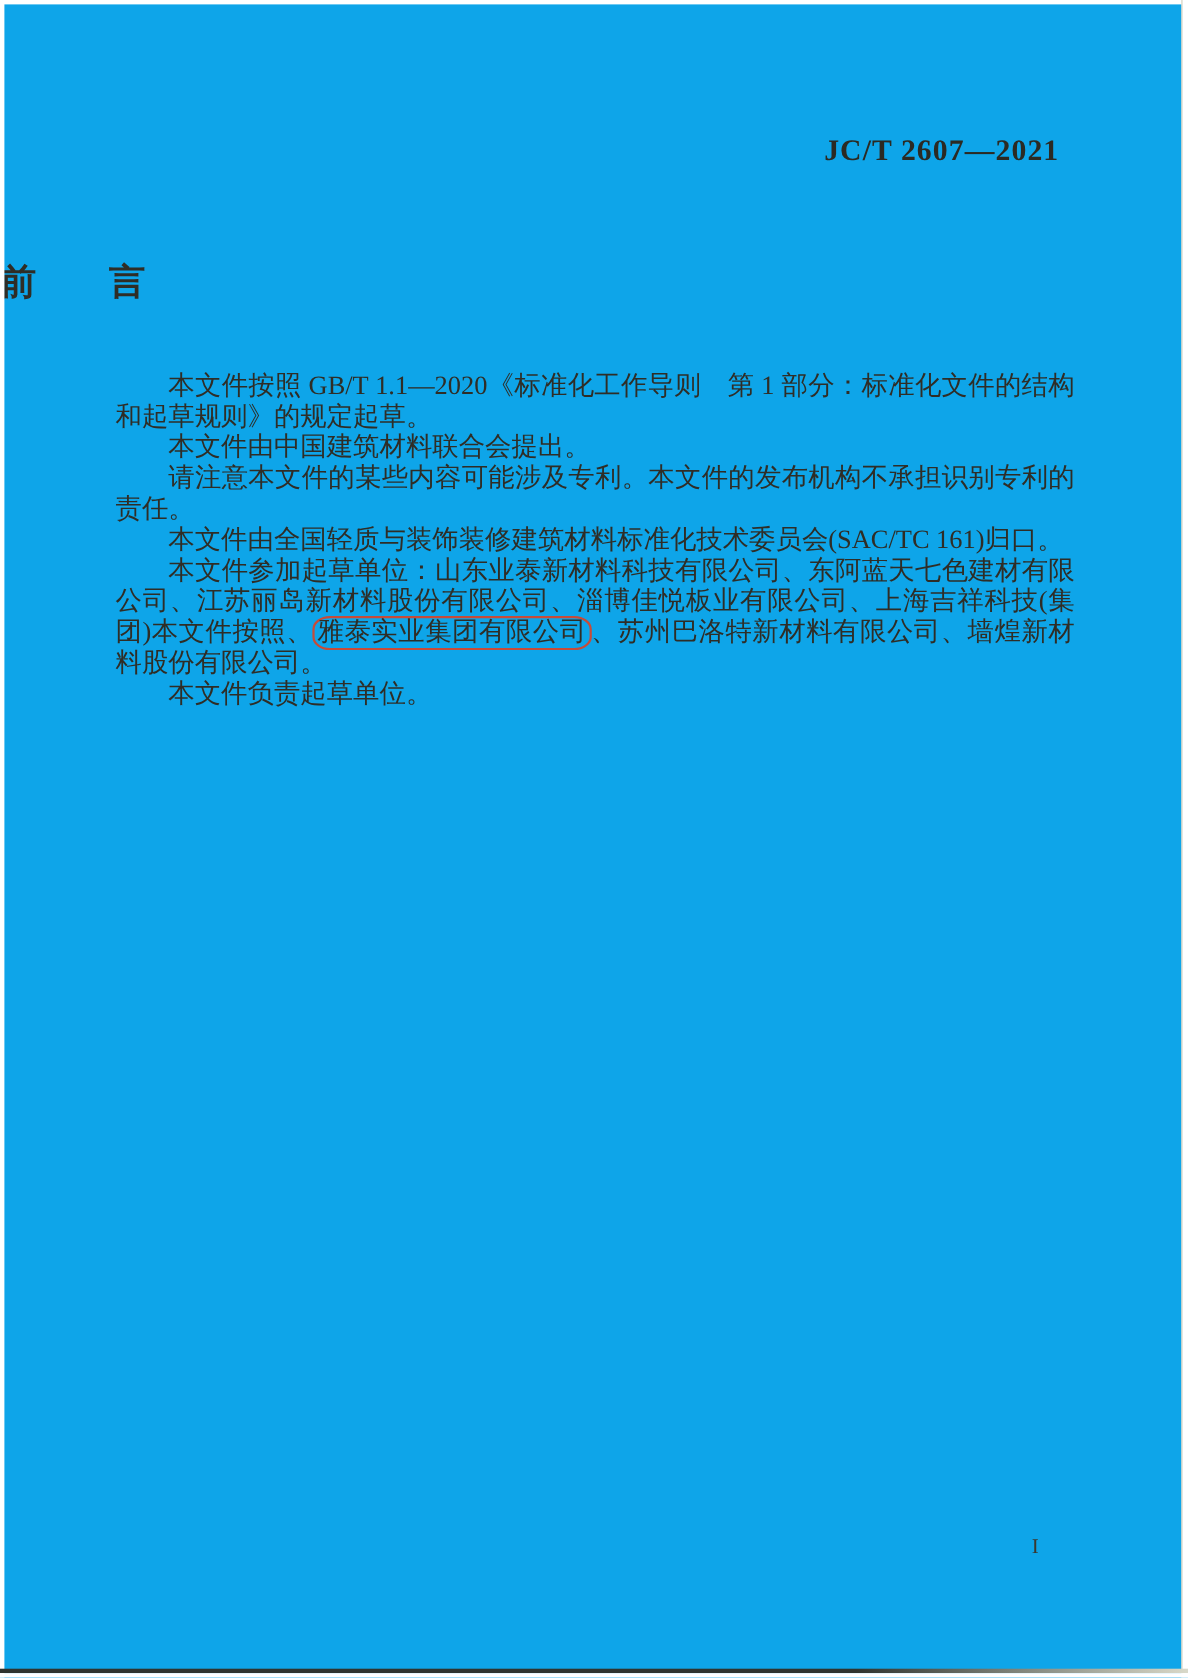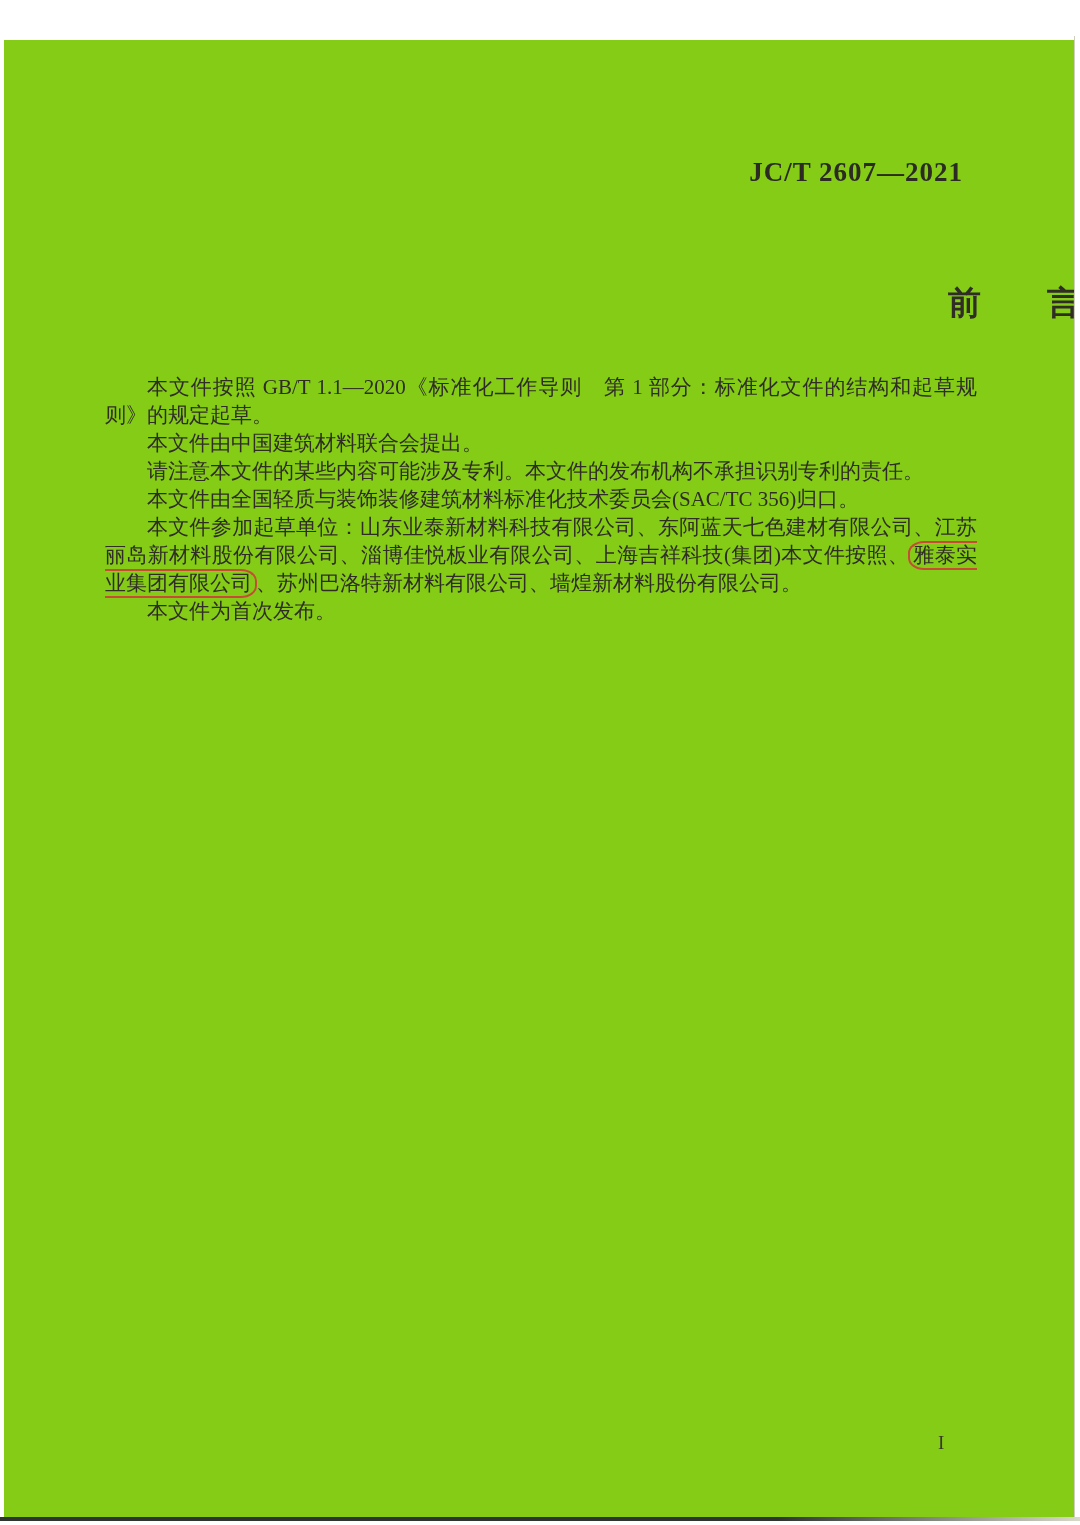--- a/index.html
+++ b/index.html
@@ -17,8 +17,7 @@
   .page {
     position: absolute;
     inset: 0;
-    background: #84cc16;
-    margin-top: 36px;
+    background: #0ea5e9;
   }
   
   .edge-top {

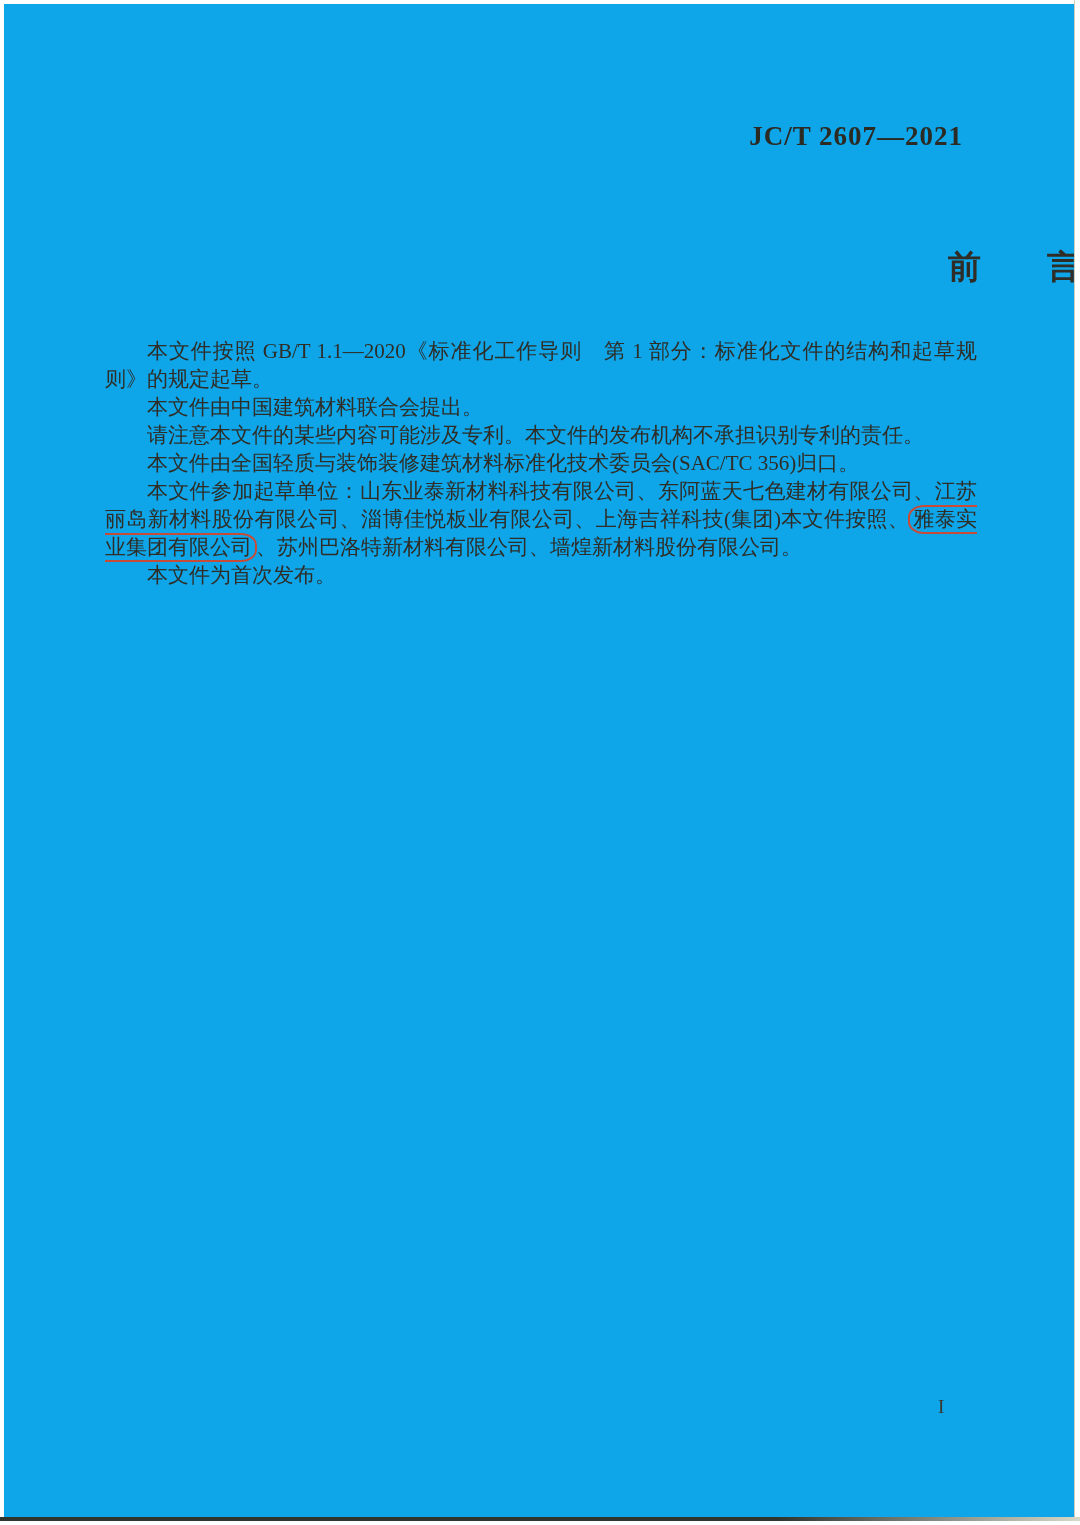--- a/index.html
+++ b/index.html
@@ -52,10 +52,10 @@
   }
   .title {
     position: absolute;
-    top: 245px;
+    top: 234px;
     left: 0;
     width: 100%;
-    text-align: right;
+    text-align: left;
     font-size: 33px;
     font-weight: bold;
     color: #2f2d26;

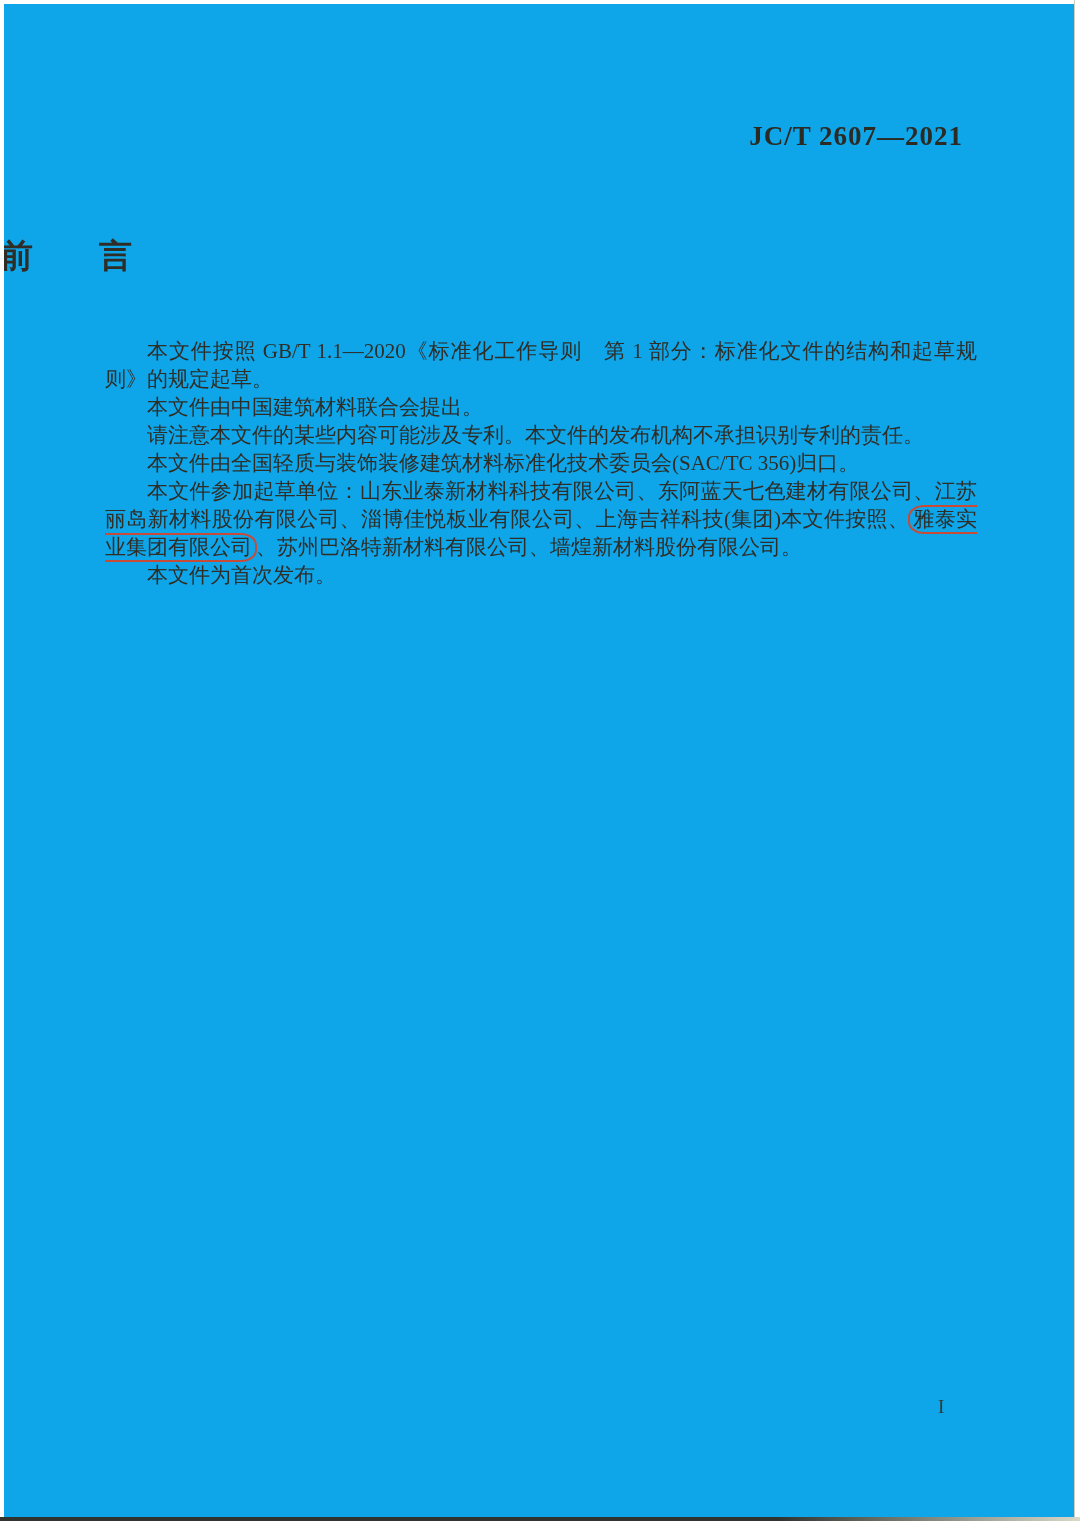--- a/index.html
+++ b/index.html
@@ -66,7 +66,7 @@
     top: 337px;
     left: 105px;
     width: 872px;
-    font-size: 21px;
+    font-size: 24px;
     line-height: 28px;
     color: #2f2d26;
     text-align: justify;

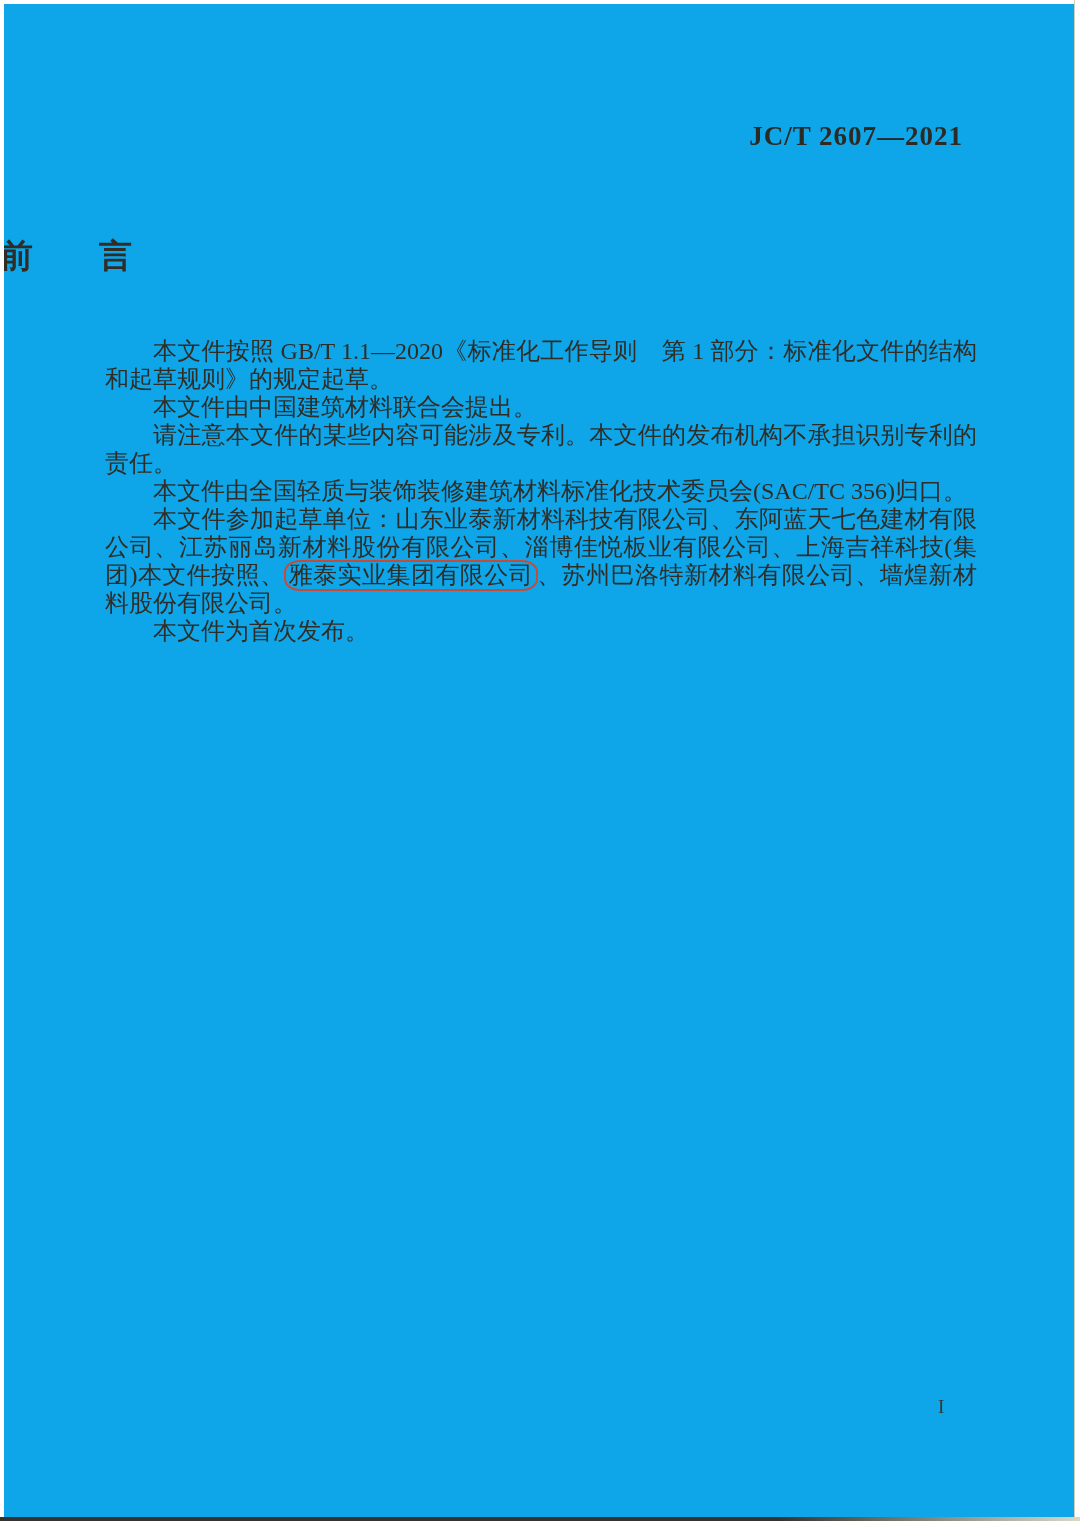--- a/index.html
+++ b/index.html
@@ -107,7 +107,7 @@
 
     <p>请注意本文件的某些内容可能涉及专利。本文件的发布机构不承担识别专利的责任。</p>
 
-    <p>本文件由全国轻质与装饰装修建筑材料标准化技术委员会(SAC/TC 356)归口。</p>
+    <p>本文件由全国轻质与装饰装修建筑材料标准化技术委员会(SAC/TC 161)归口。</p>
 
 
     <p><span>本文件参加起草单位：山东业泰新材料科技有限公司、东阿蓝天七色建材有限公司、江苏丽岛新材料股份有限公司、淄博佳悦板业有限公司、上海吉祥科技(集团)本文件按照、</span><span class="circled">雅泰实业集团有限公司</span><span>、苏州巴洛特新材料有限公司、墙煌新材料股份有限公司。</span></p>

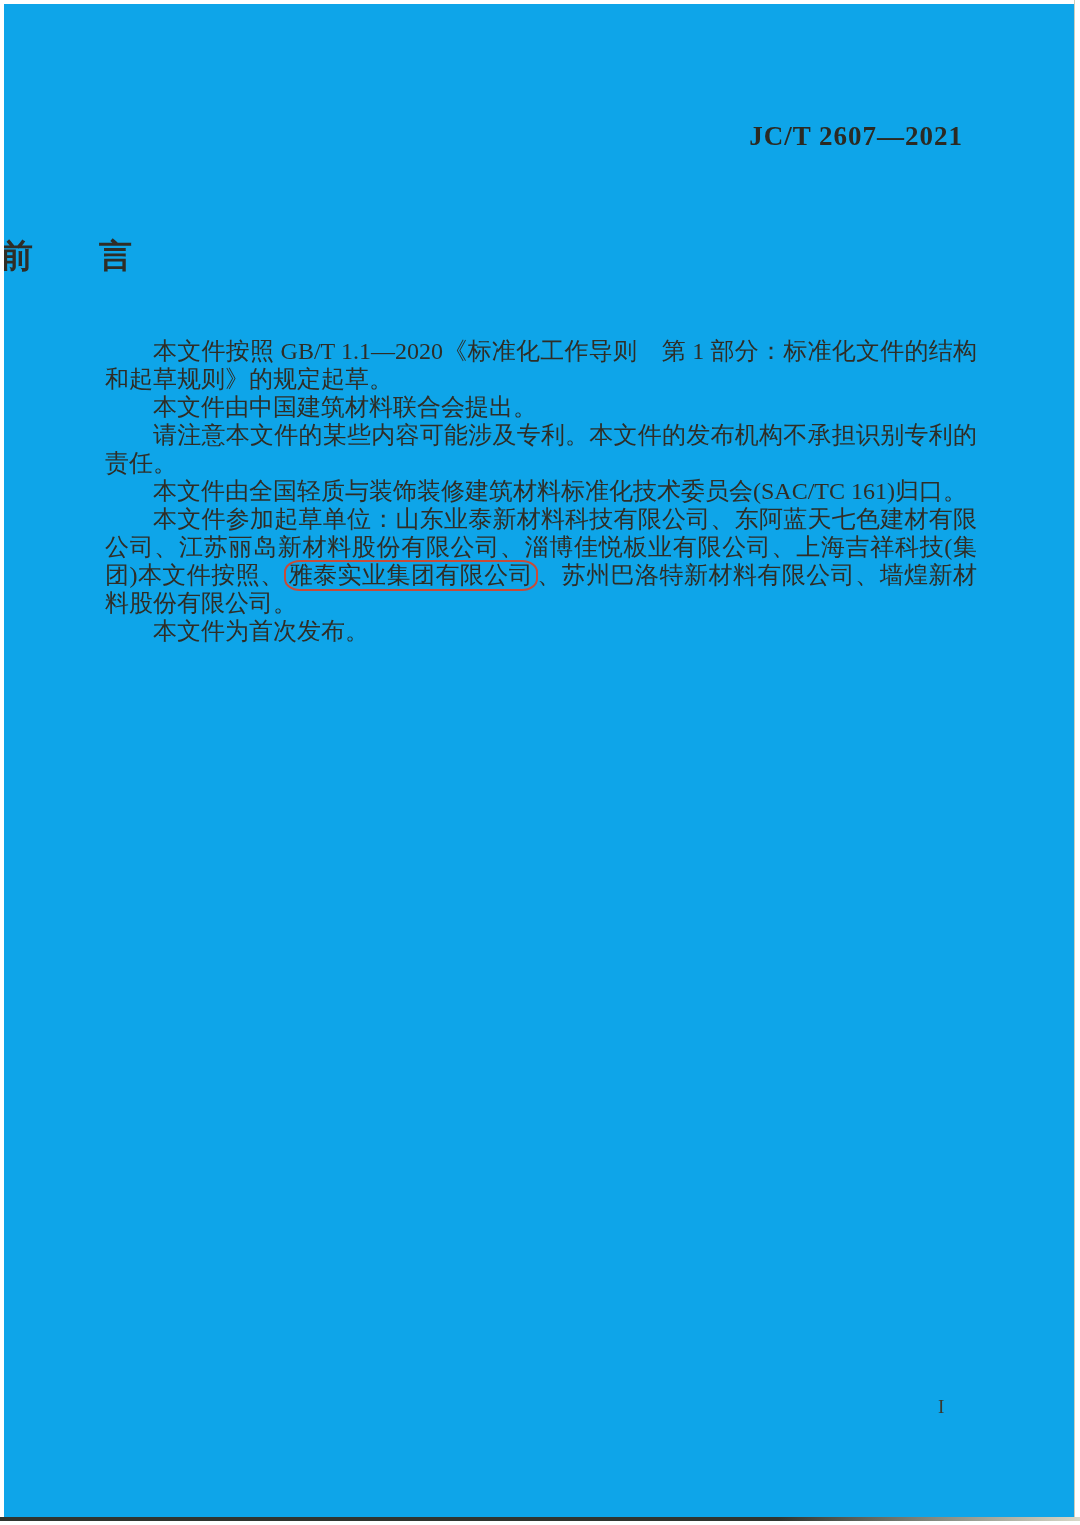--- a/index.html
+++ b/index.html
@@ -113,7 +113,7 @@
     <p><span>本文件参加起草单位：山东业泰新材料科技有限公司、东阿蓝天七色建材有限公司、江苏丽岛新材料股份有限公司、淄博佳悦板业有限公司、上海吉祥科技(集团)本文件按照、</span><span class="circled">雅泰实业集团有限公司</span><span>、苏州巴洛特新材料有限公司、墙煌新材料股份有限公司。</span></p>
 
 
-    <p>本文件为首次发布。</p>
+    <p>本文件负责起草单位。</p>
 
   </div>
 

